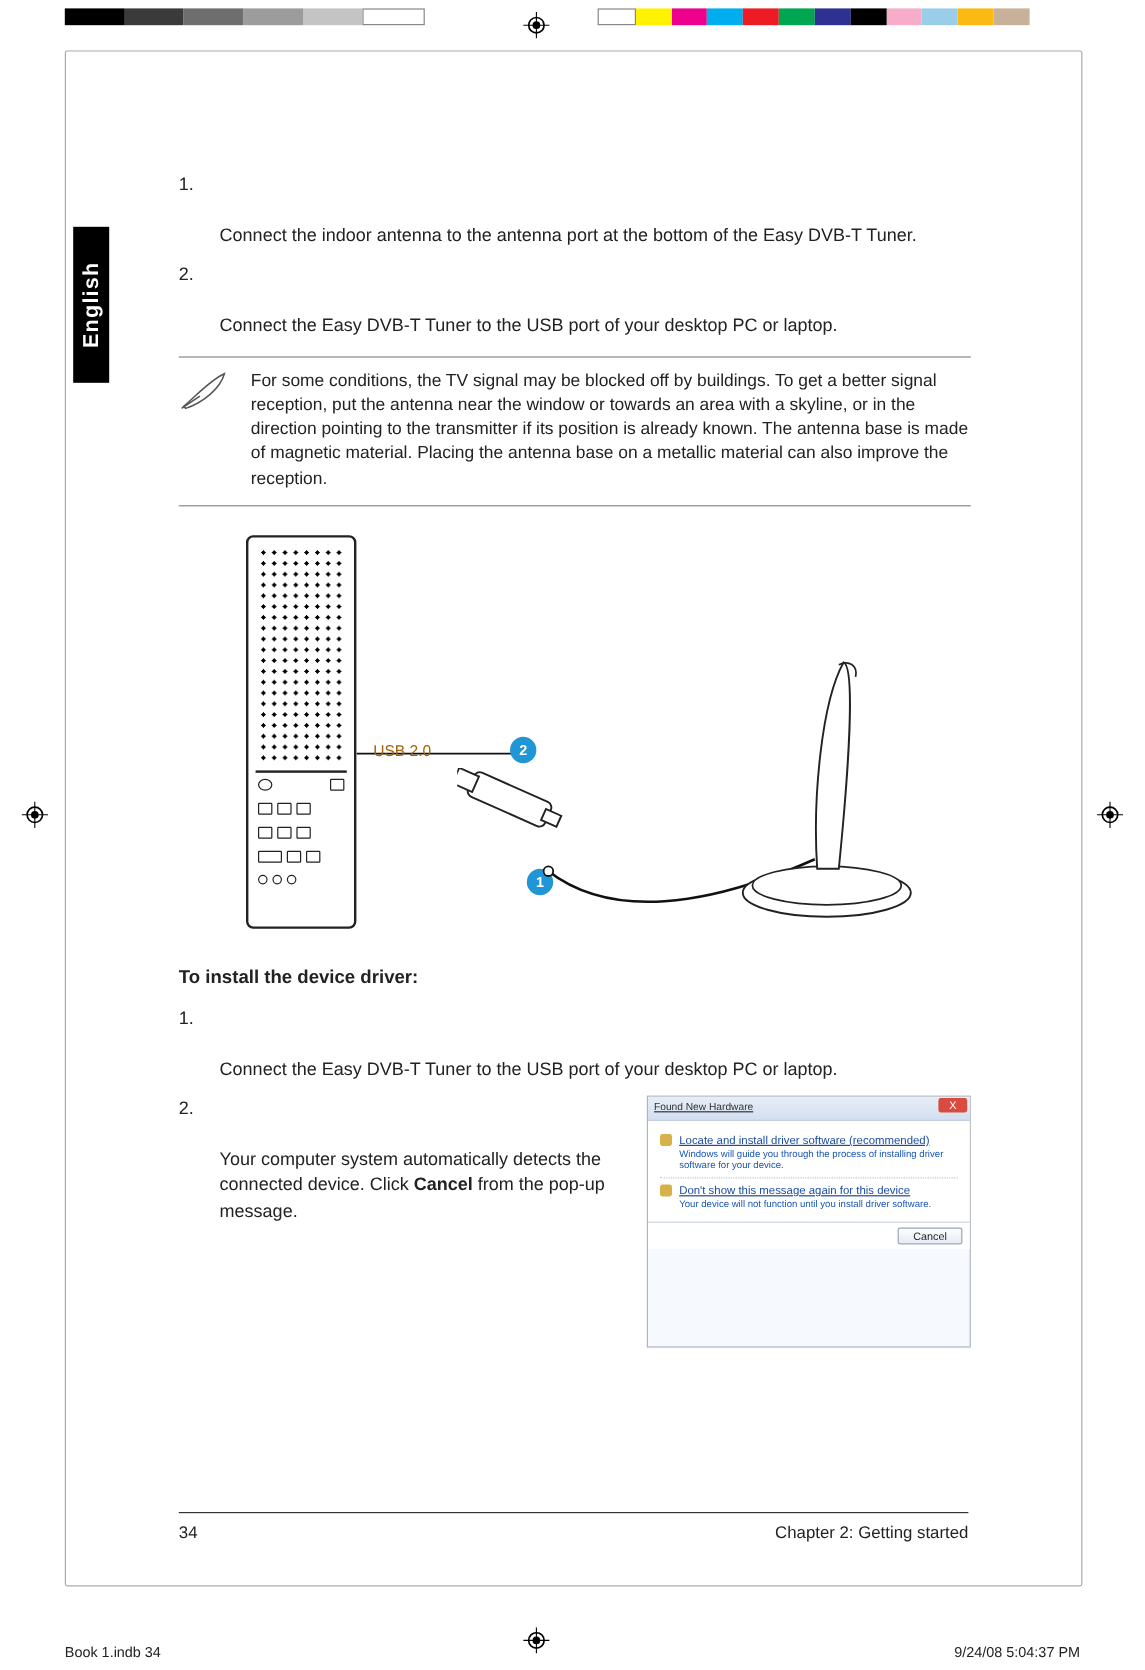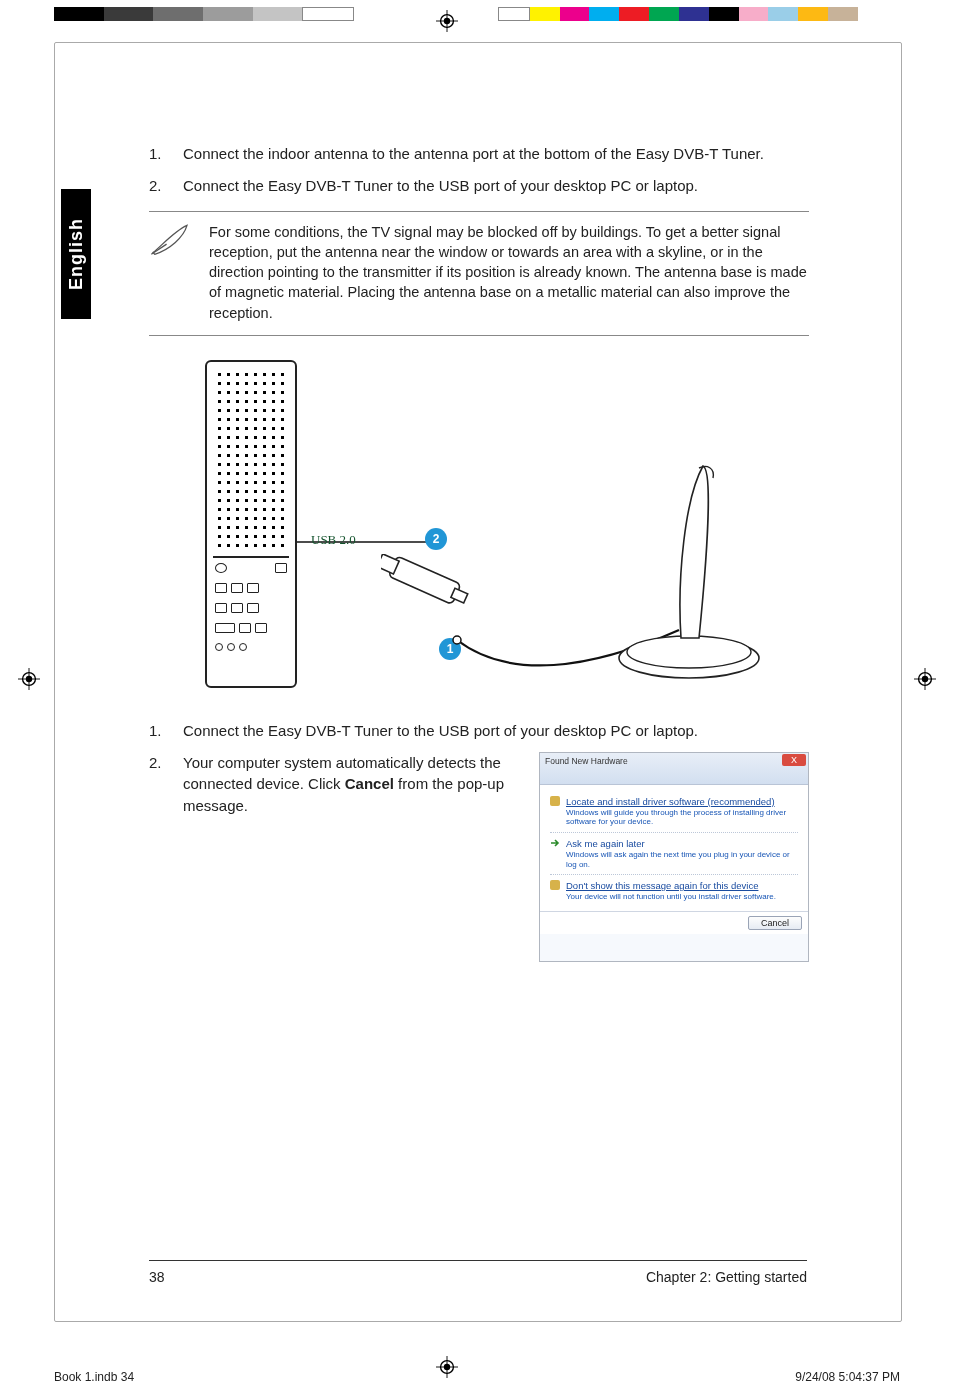--- a/index.html
+++ b/index.html
@@ -30,7 +30,7 @@
   .ol { list-style: none; }
   .ol .li { display: flex; font-size: 15px; line-height: 1.45; margin-bottom: 10px; }
   .ol .num { width: 34px; flex-shrink: 0; }
-  .ol .txt { flex: 1; }
+  .ol .txt { flex: 1; margin-top: 43px; }
 
   .notebox { border-top: 1px solid #888; border-bottom: 1px solid #888; margin-top: 14px; padding: 10px 0 12px 0; display: flex; gap: 18px; }
   .note-icon { width: 42px; height: 34px; position: relative; }

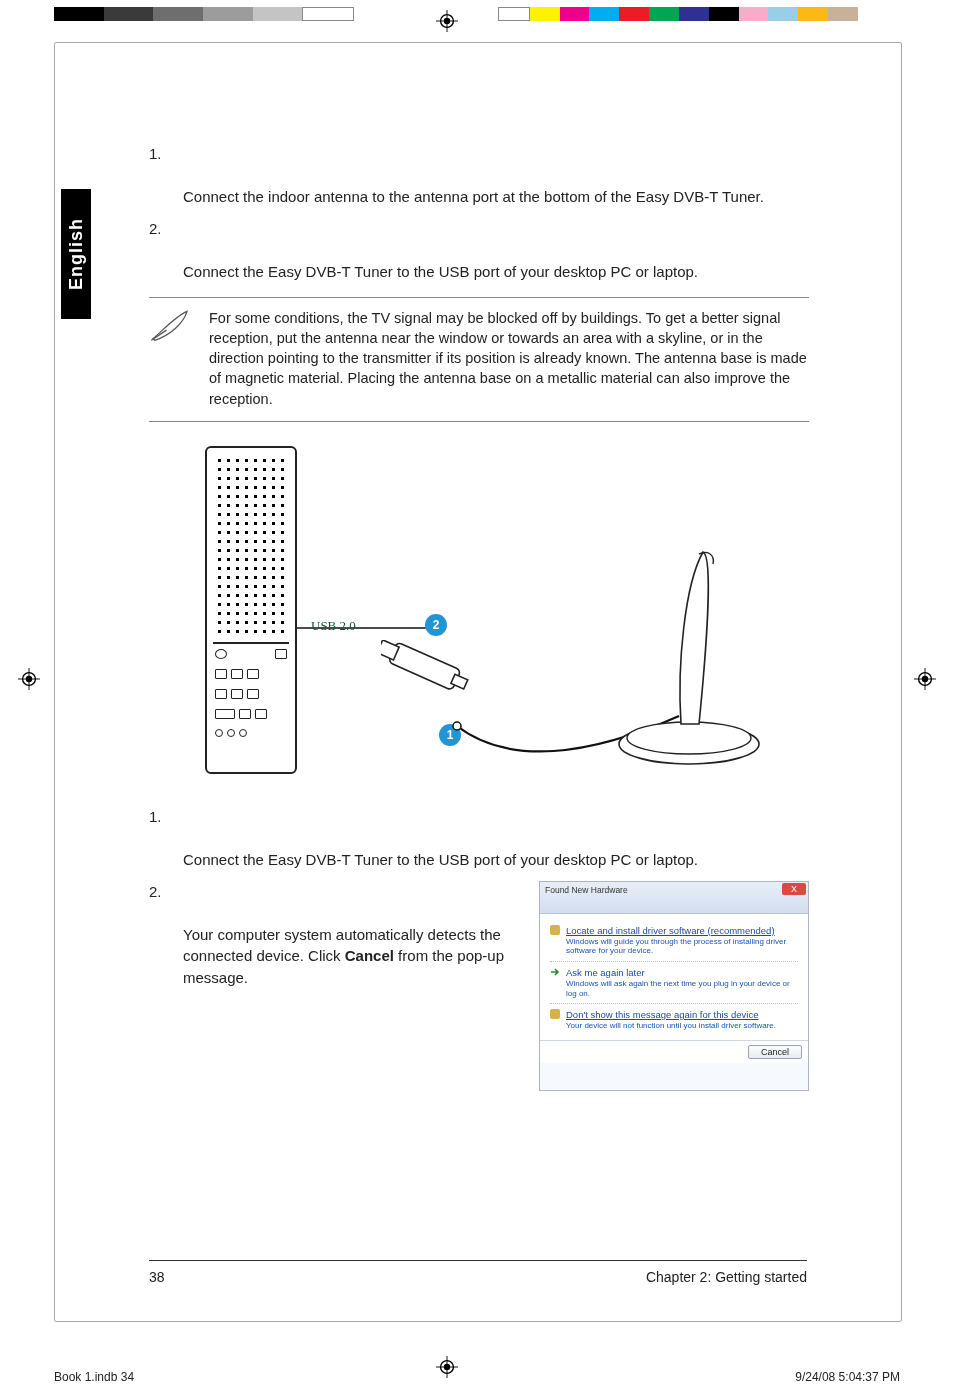--- a/index.html
+++ b/index.html
@@ -43,7 +43,7 @@
   .port-row { display:flex; gap:4px; padding:5px 2px; }
   .port { width:12px; height:10px; border:1.5px solid #222; border-radius:1px; }
 
-  .usb-label { position: absolute; left: 162px; top: 172px; font-size: 13px; color: #14532d; font-family: Liberation Serif, serif; }
+  .usb-label { position: absolute; left: 162px; top: 172px; font-size: 13px; color: #a16207; }
   .badge { position: absolute; width: 22px; height: 22px; border-radius: 50%; background: #2196d6; color:#fff; display:flex; align-items:center; justify-content:center; font-size: 12px; font-weight: bold; }
   .badge2 { left: 276px; top: 168px; }
   .badge1 { left: 290px; top: 278px; }

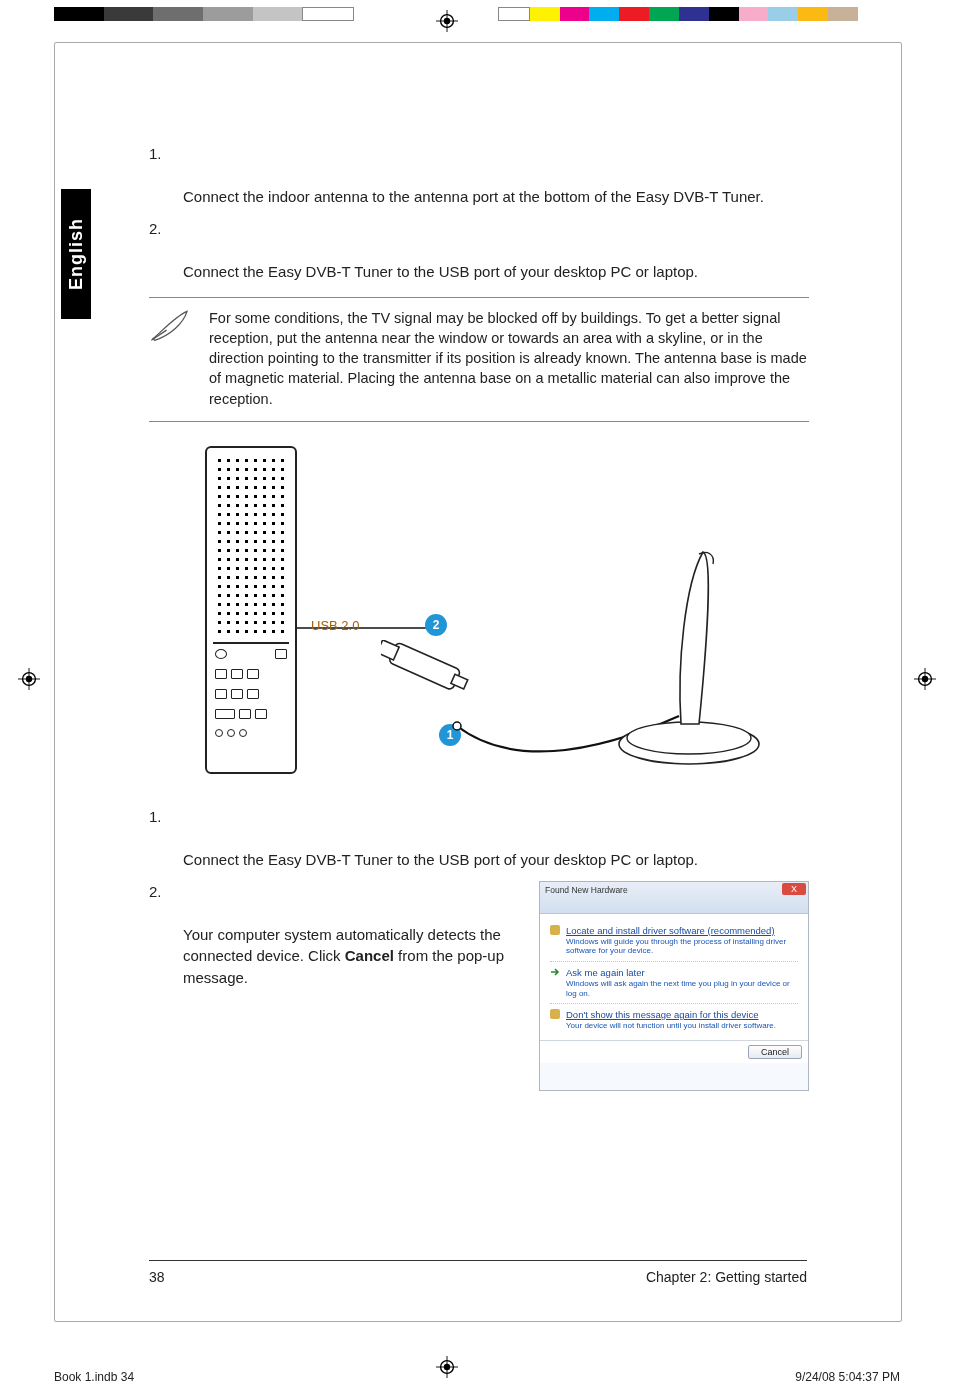--- a/index.html
+++ b/index.html
@@ -233,6 +233,7 @@
       </div>
     </div>
 
+    <div class="h3">To install the device driver:</div>
 
     <div class="ol">
       <div class="li">

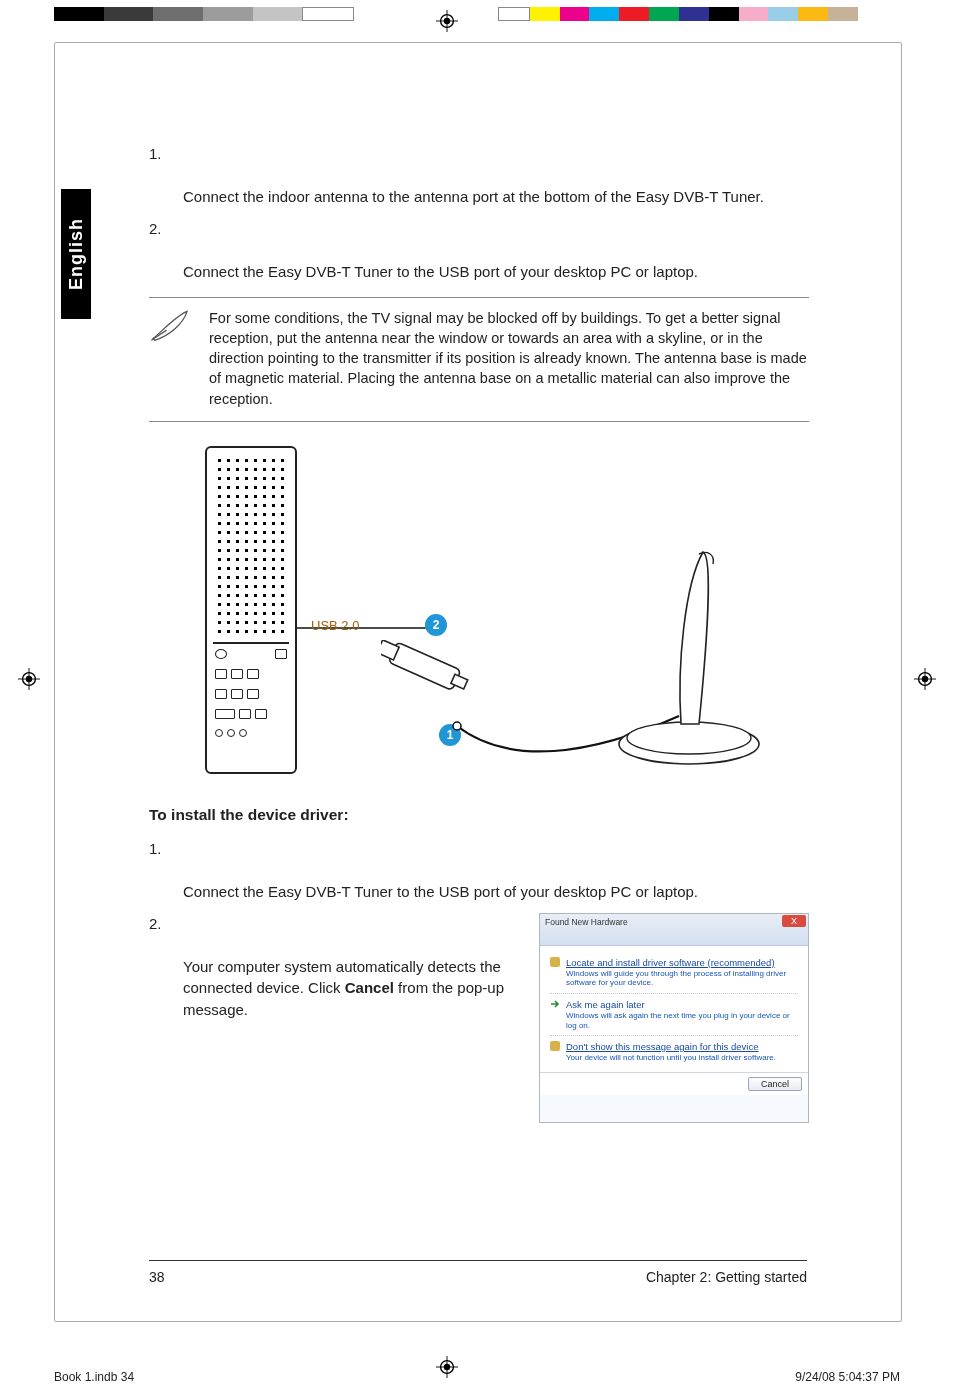--- a/index.html
+++ b/index.html
@@ -59,7 +59,7 @@
   .driver-left { flex: 1; }
   .driver-right { width: 270px; height: 210px; border: 1px solid #b0b6c0; background: #f6f9fd; position: relative; font-size: 8.5px; }
 
-  .win-titlebar { height: 32px; background: linear-gradient(#e8eef7,#d2dff0); border-bottom: 1px solid #b9c4d6; position: relative; padding-left: 5px; color: #333; font-size: 8.5px; line-height: 16px; }
+  .win-titlebar { height: 20px; background: linear-gradient(#e8eef7,#d2dff0); border-bottom: 1px solid #b9c4d6; position: relative; padding-left: 5px; color: #333; font-size: 8.5px; line-height: 16px; text-decoration: underline; }
   .win-close { position:absolute; right:2px; top:1px; width:24px; height:12px; background:#d94b3f; border-radius:2px; color:#fff; text-align:center; font-size:9px; line-height:12px; }
   .win-body { padding: 6px 10px 4px 10px; background:#fff; }
   .win-msg { color:#1a4ca0; font-size:10px; line-height:1.3; margin-bottom:8px; }

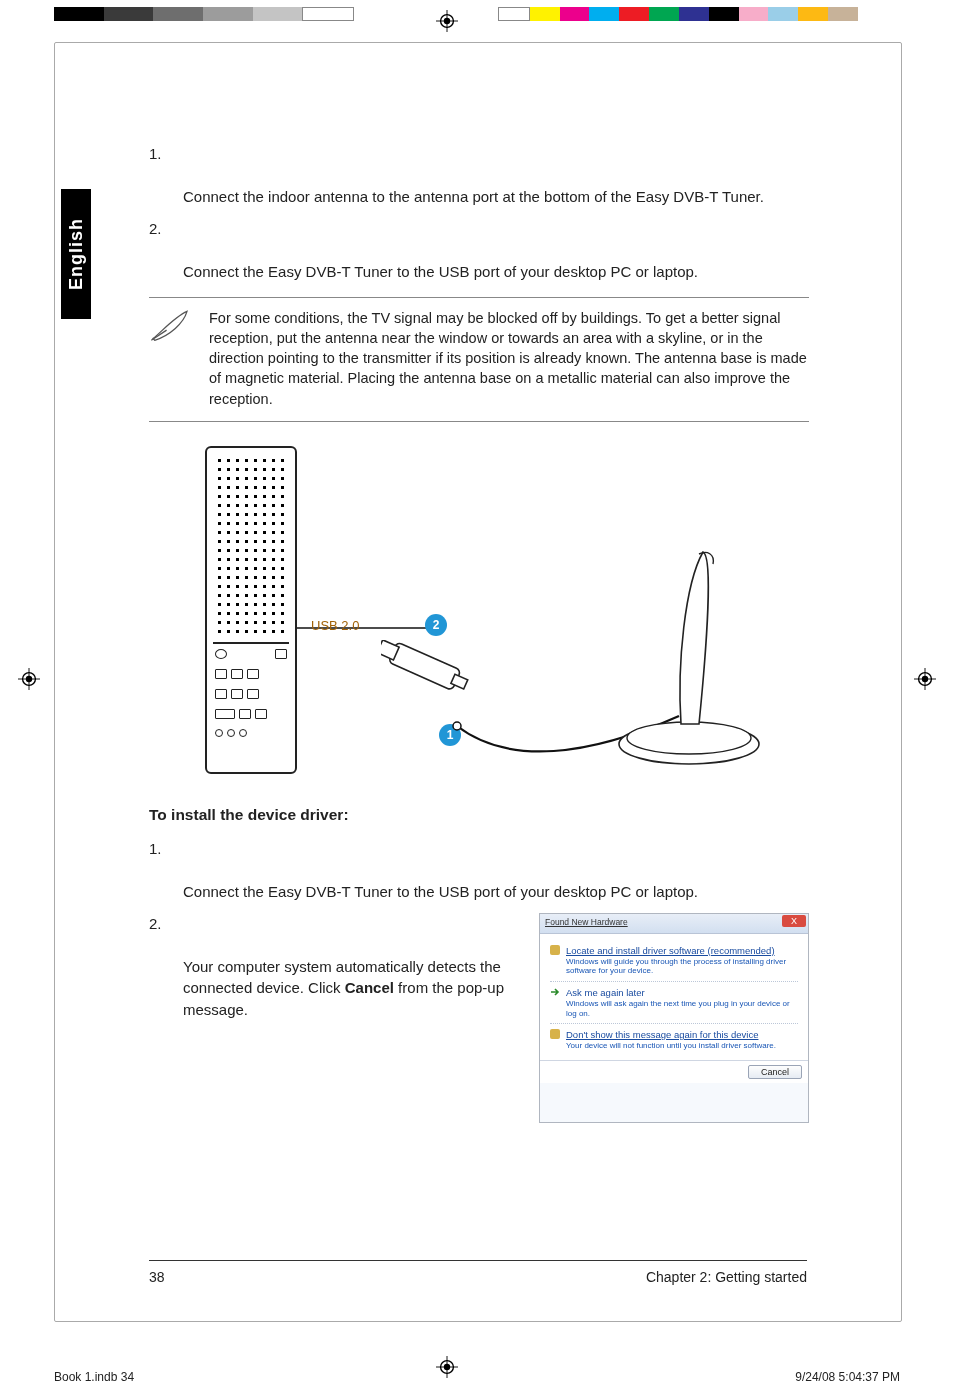--- a/index.html
+++ b/index.html
@@ -267,15 +267,6 @@
             <div class="opt-sub">Windows will guide you through the process of installing driver software for your device.</div>
           </div>
           <div class="win-opt sep">
-            <div class="arrow-ico">
-              <svg viewBox="0 0 10 10">
-                    <path d="M1 5 L7 5 M5 2 L8 5 L5 8" stroke="#2a8a2a" stroke-width="1.6" fill="none"></path>
-                  </svg>
-            </div>
-            <div class="opt-title noline">Ask me again later</div>
-            <div class="opt-sub">Windows will ask again the next time you plug in your device or log on.</div>
-          </div>
-          <div class="win-opt sep">
             <div class="shield"></div>
             <div class="opt-title">Don't show this message again for this device</div>
             <div class="opt-sub">Your device will not function until you install driver software.</div>

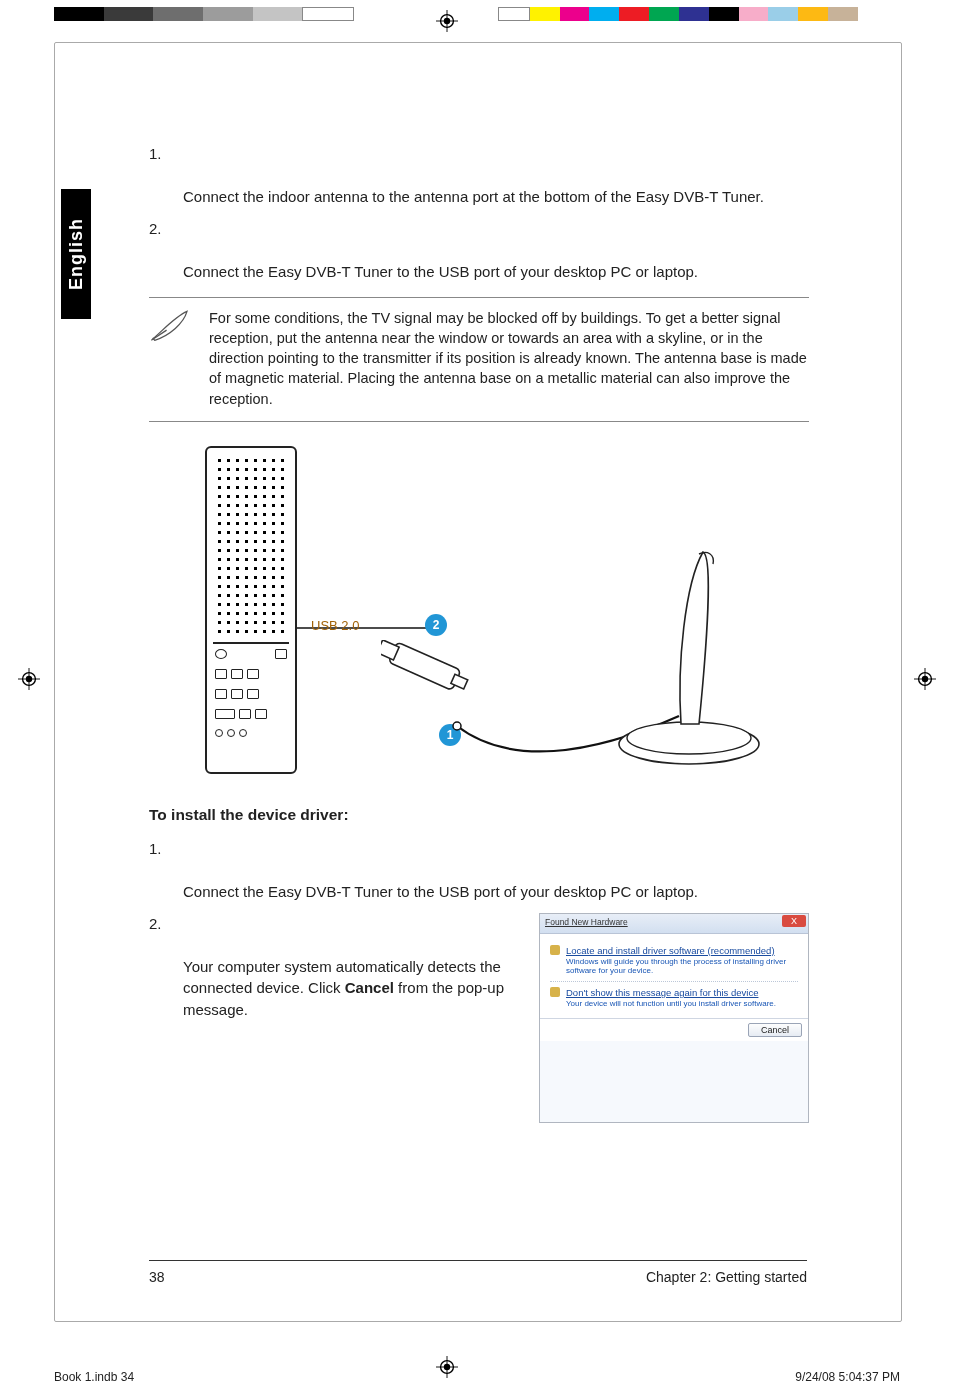--- a/index.html
+++ b/index.html
@@ -281,7 +281,7 @@
   </div>
 
   <div class="page-footer">
-    <span>38</span>
+    <span>34</span>
     <span>Chapter 2: Getting started</span>
   </div>
 </div>

